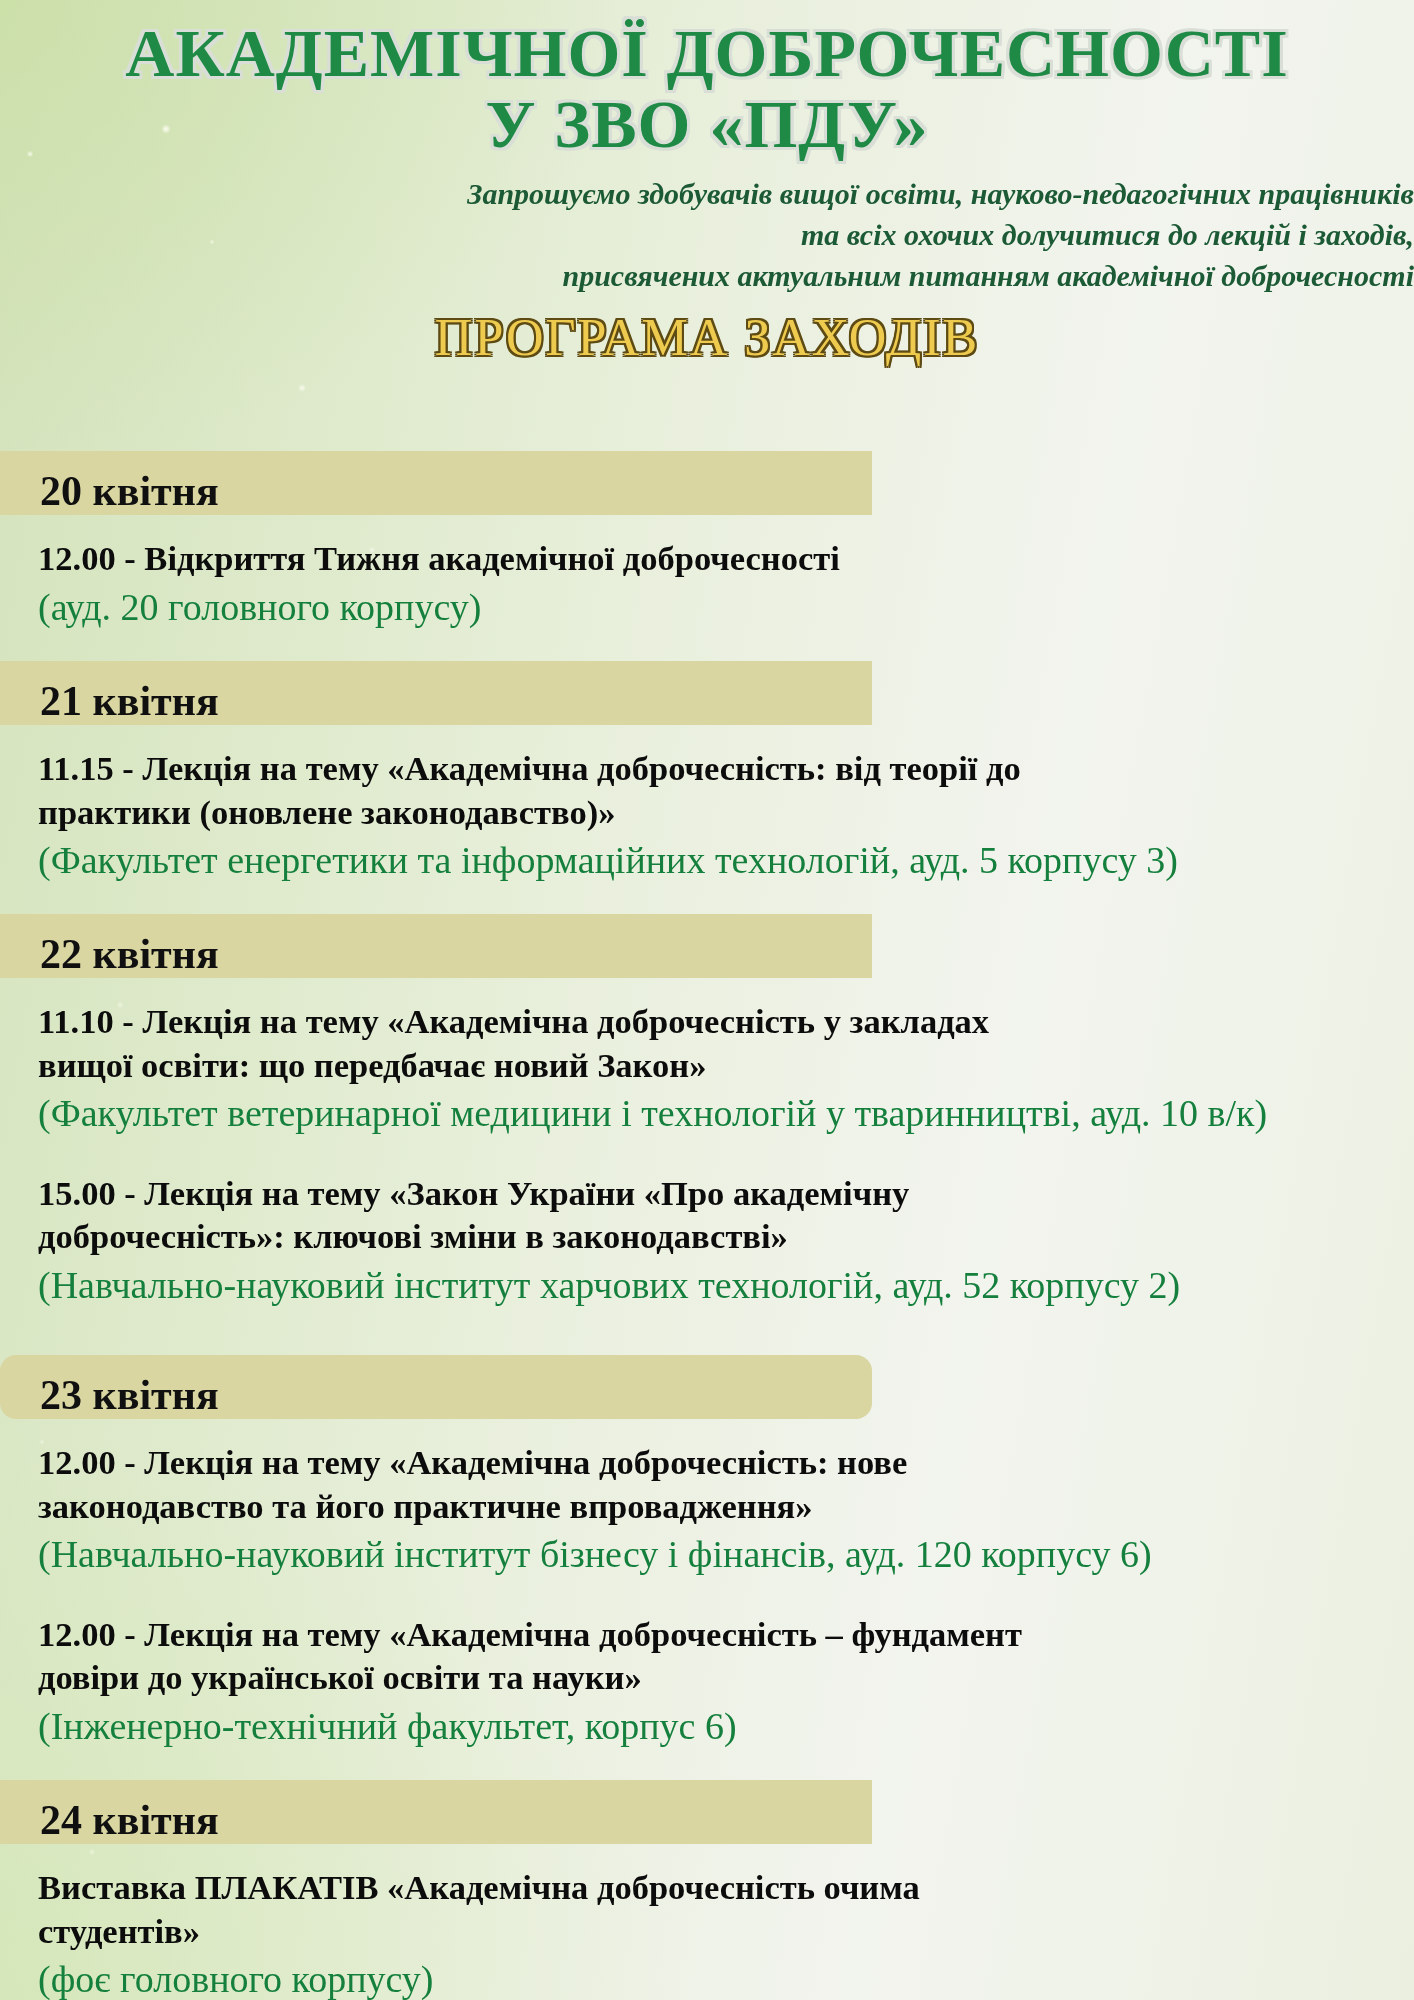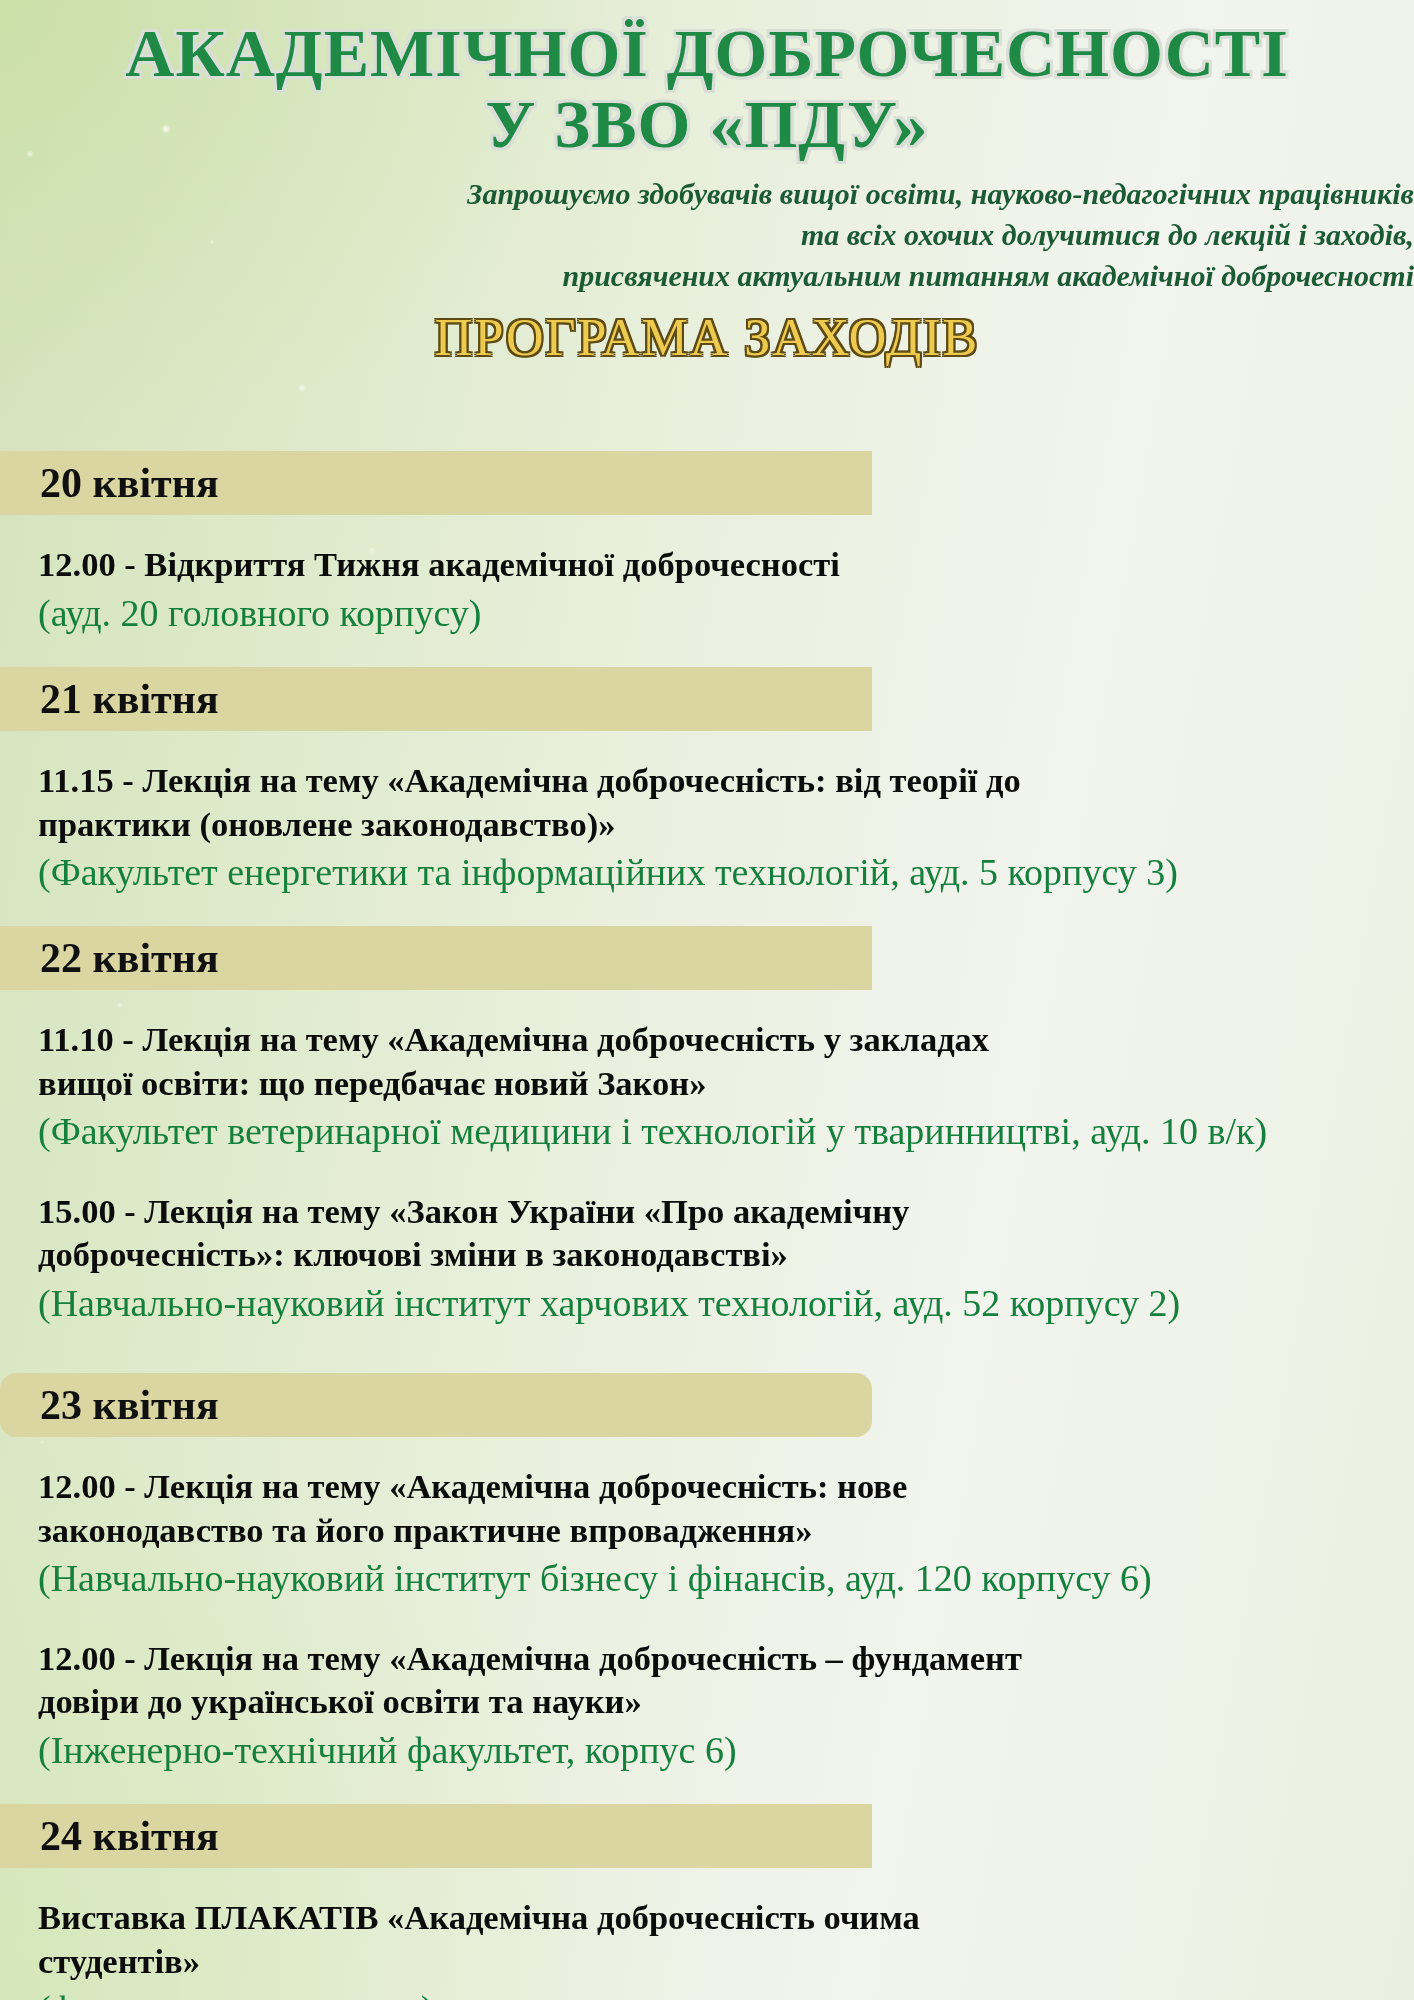--- a/index.html
+++ b/index.html
@@ -76,7 +76,7 @@
     margin-top: 24px;
     background: #d9d6a2;
     display: flex;
-    align-items: center;
+    align-items: flex-end;
     padding-left: 40px;
     box-sizing: border-box;
     font-size: 42px;

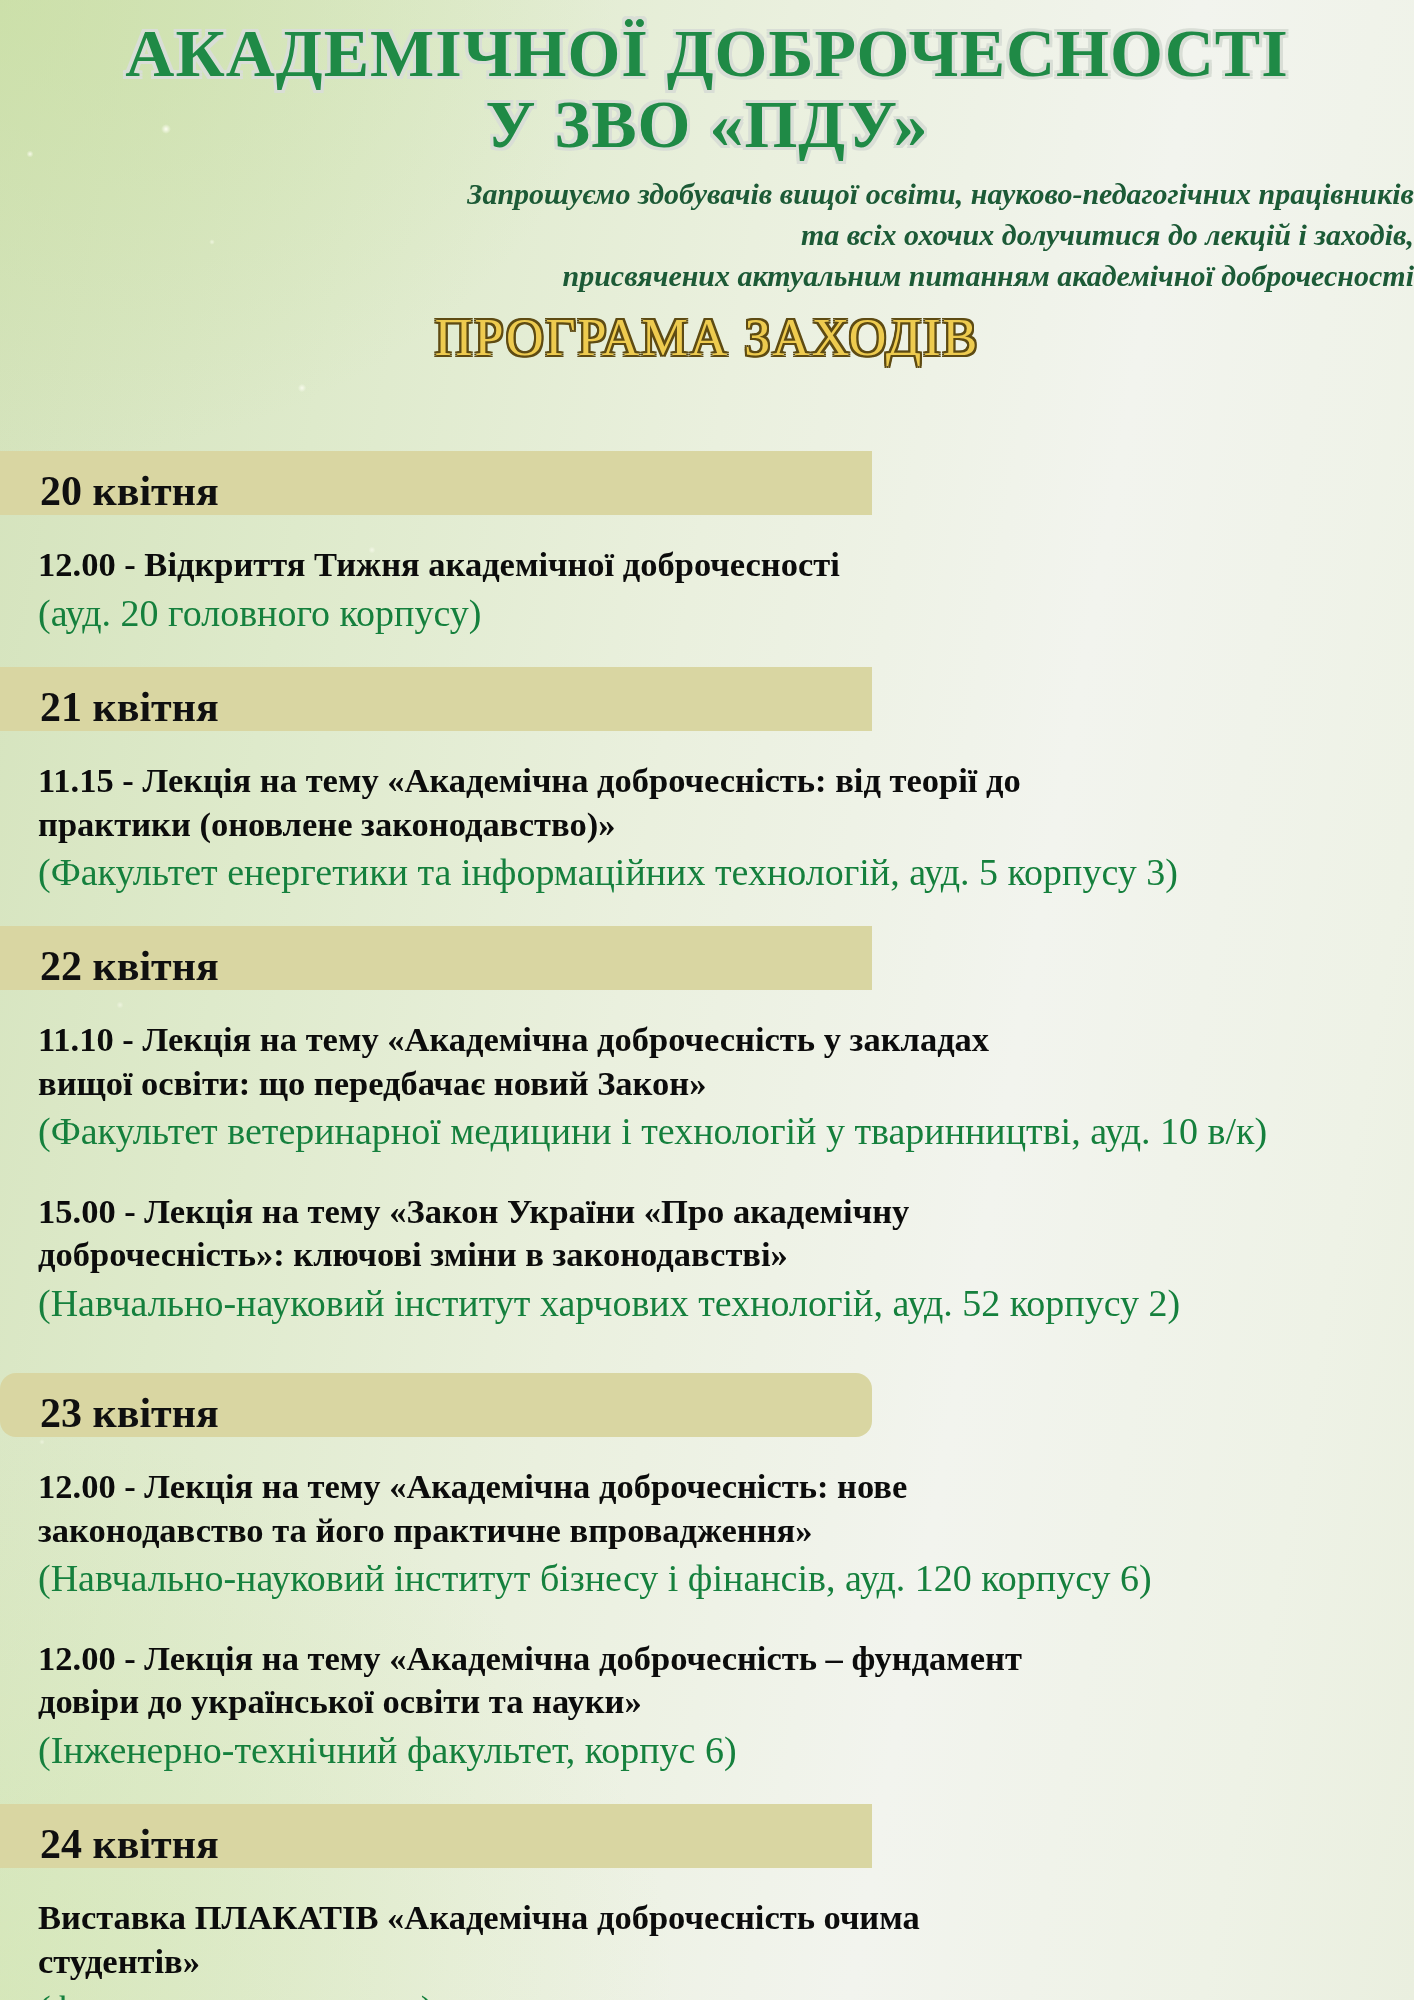--- a/index.html
+++ b/index.html
@@ -86,7 +86,7 @@
   .date-band.first { margin-top: 84px; }
   .date-band.gap-large { margin-top: 46px; border-radius: 16px; }
 
-  .event { margin: 28px 40px 30px 38px; }
+  .event { margin: 22px 40px 30px 38px; }
   .event + .event { margin-top: 34px; }
 
   .event-title {

